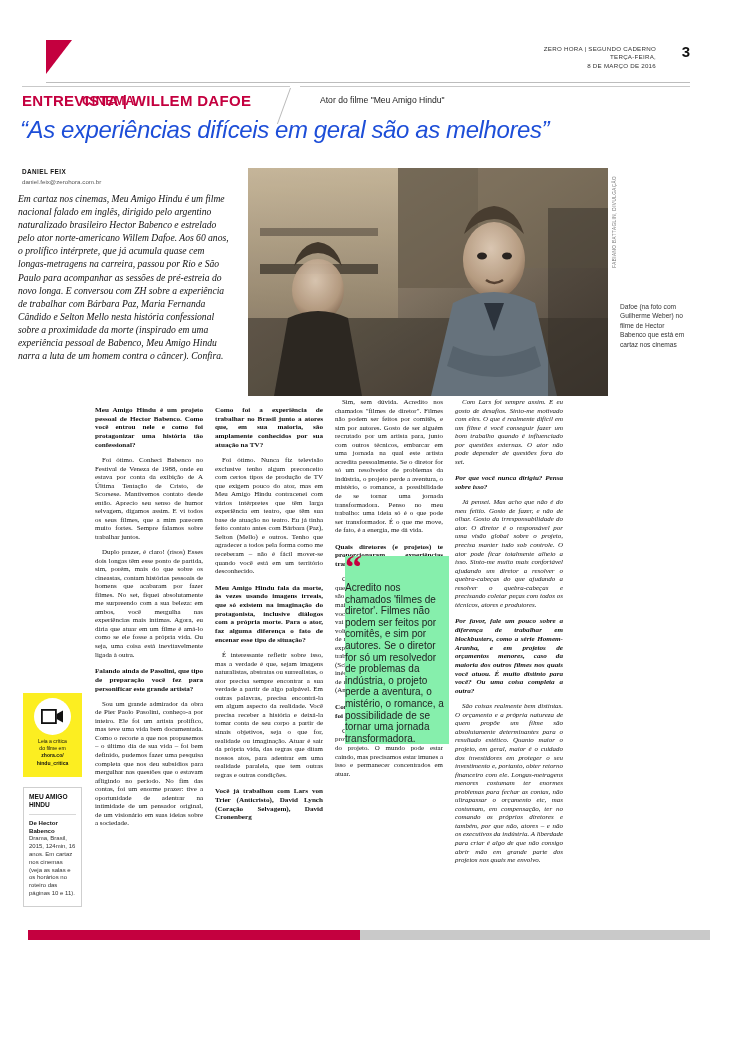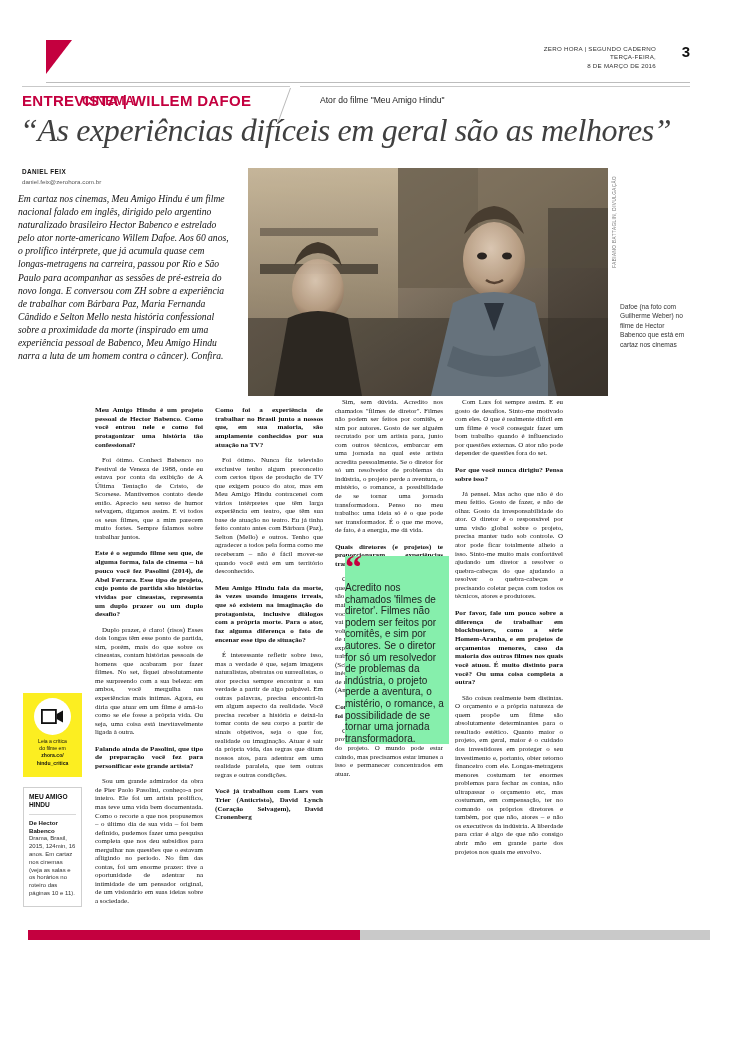--- a/index.html
+++ b/index.html
@@ -35,8 +35,8 @@
 
   
   .headline{position:absolute;left:20px;top:112px;width:700px;
-      font-family:Liberation Serif, serif;font-style:italic;font-weight:normal;
-      font-size:32px;line-height:36px;letter-spacing:-.4px;color:#404040;}
+      font-family:Liberation Sans, sans-serif;font-style:italic;font-weight:normal;
+      font-size:24px;line-height:36px;letter-spacing:-.4px;color:#1d4ed8;}
 
   
   .byline{position:absolute;left:22px;top:168px;font-family:"Liberation Sans",sans-serif;

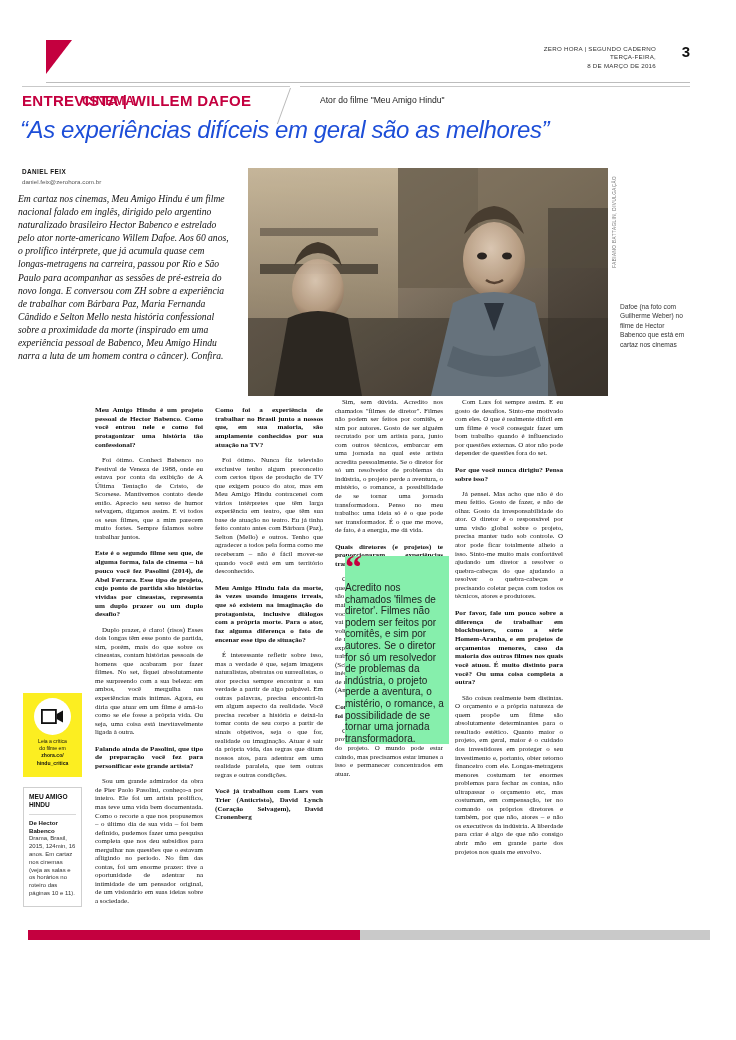--- a/index.html
+++ b/index.html
@@ -64,7 +64,7 @@
   .cols{position:absolute;left:95px;top:398px;width:600px;height:510px;}
   .col{position:absolute;top:0;width:108px;font-size:6.95px;line-height:8.55px;
        text-align:justify;color:#111;}
-  .c1{left:0;}  .c2{left:120px;} .c3{left:240px;} .c4{left:360px;} .c5{left:480px;}
+  .c1{left:0;}  .c2{left:120px;} .c3{left:240px;} .c4{left:360px;font-style:italic;} .c5{left:480px;}
   .col p{margin:0 0 6.5px 0;text-indent:7px;}
   .col p.q{font-family:"Liberation Serif",serif;font-weight:bold;text-indent:0;
            font-size:7.15px;line-height:8.7px;margin-top:8px;}

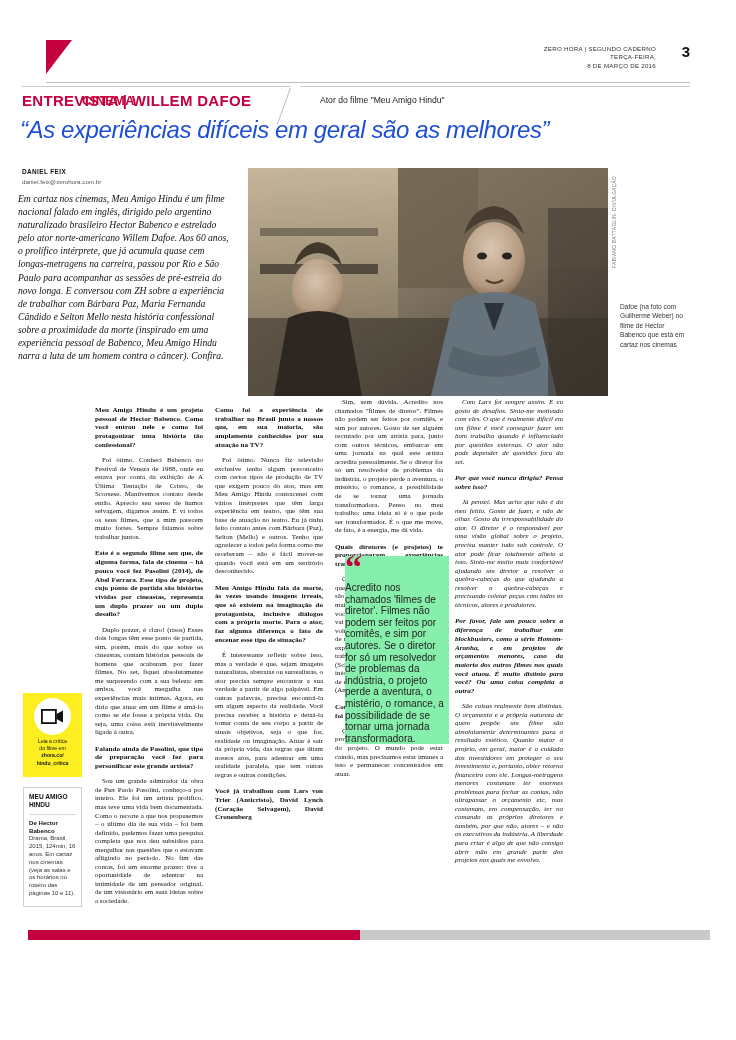--- a/index.html
+++ b/index.html
@@ -207,7 +207,7 @@
         <p>Sou um grande admirador da obra de Pier Paolo Pasolini, conheço-a por inteiro. Ele foi um artista prolífico, mas teve uma vida bem documentada. Como o recorte a que nos propusemos – o último dia de sua vida – foi bem definido, pudemos fazer uma pesquisa completa que nos deu subsídios para mergulhar nas questões que o estavam afligindo no período. No fim das contas, foi um enorme prazer: tive a oportunidade de adentrar na intimidade de um pensador original, de um visionário em suas ideias sobre a sociedade.</p>
       </div>
     <div class="col c2">
-        <p class="q">Como foi a experiência de trabalhar no Brasil junto a nossos que, em sua maioria, são amplamente conhecidos por sua atuação na TV?</p>
+        <p class="q">Como foi a experiência de trabalhar no Brasil junto a atores que, em sua maioria, são amplamente conhecidos por sua atuação na TV?</p>
         <p>Foi ótimo. Nunca fiz televisão exclusive tenho algum preconceito com certos tipos de produção de TV que exigem pouco do ator, mas em Meu Amigo Hindu contracenei com vários intérpretes que têm larga experiência em teatro, que têm sua base de atuação no teatro. Eu já tinha feito contato antes com Bárbara (Paz), Selton (Mello) e outros. Tenho que agradecer a todos pela forma como me receberam – não é fácil mover-se quando você está em um território desconhecido.</p>
         <p class="q">Meu Amigo Hindu fala da morte, às vezes usando imagens irreais, que só existem na imaginação do protagonista, inclusive diálogos com a própria morte. Para o ator, faz alguma diferença o fato de encenar esse tipo de situação?</p>
         <p>É interessante refletir sobre isso, mas a verdade é que, sejam imagens naturalistas, abstratas ou surrealistas, o ator precisa sempre encontrar a sua verdade a partir de algo palpável. Em outras palavras, precisa encontrá-la em algum aspecto da realidade. Você precisa receber a história e deixá-la tomar conta de seu corpo a partir de sinais objetivos, seja o que for, realidade ou imaginação. Atuar é sair da própria vida, das regras que ditam nossos atos, para adentrar em uma realidade paralela, que tem outras regras e outras condições.</p>

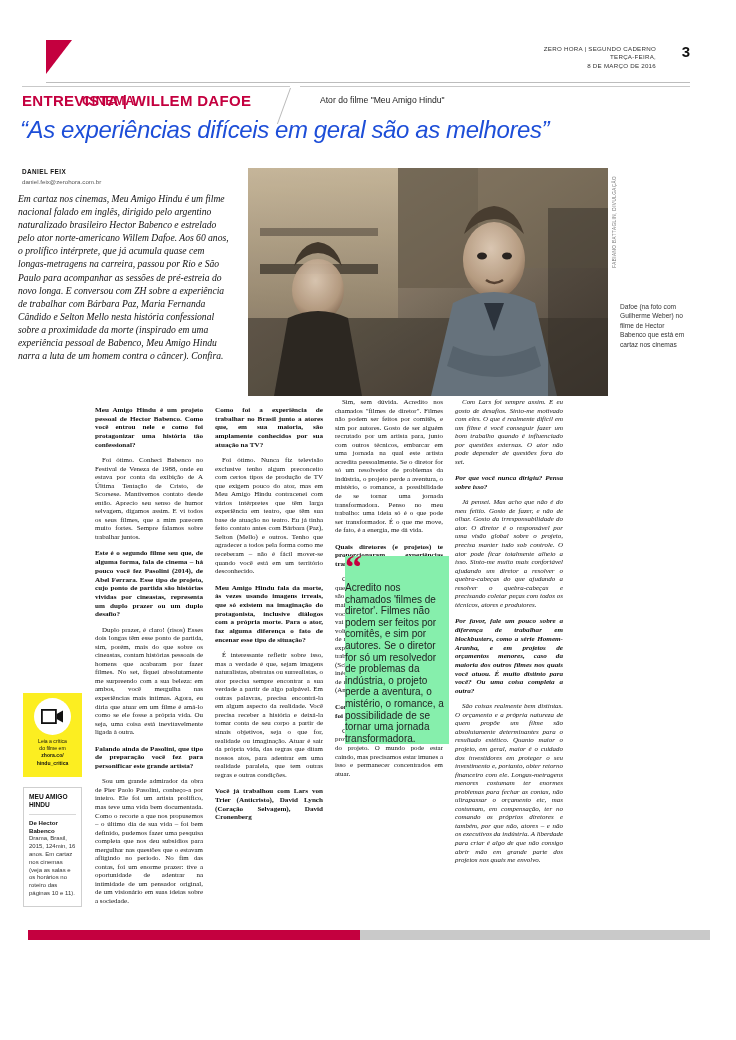--- a/index.html
+++ b/index.html
@@ -201,7 +201,6 @@
     <div class="col c1">
         <p class="q">Meu Amigo Hindu é um projeto pessoal de Hector Babenco. Como você entrou nele e como foi protagonizar uma história tão confessional?</p>
         <p>Foi ótimo. Conheci Babenco no Festival de Veneza de 1988, onde eu estava por conta da exibição de A Última Tentação de Cristo, de Scorsese. Mantivemos contato desde então. Aprecio seu senso de humor selvagem, digamos assim. E vi todos os seus filmes, que a mim parecem muito fortes. Sempre falamos sobre trabalhar juntos.</p>
-        <p class="q">Este é o segundo filme seu que, de alguma forma, fala de cinema – há pouco você fez Pasolini (2014), de Abel Ferrara. Esse tipo de projeto, cujo ponto de partida são histórias vividas por cineastas, representa um duplo prazer ou um duplo desafio?</p>
         <p>Duplo prazer, é claro! (risos) Esses dois longas têm esse ponto de partida, sim, porém, mais do que sobre os cineastas, contam histórias pessoais de homens que acabaram por fazer filmes. No set, fiquei absolutamente me surpreendo com a sua beleza: em ambos, você mergulha nas experiências mais íntimas. Agora, eu diria que atuar em um filme é amá-lo como se ele fosse a própria vida. Ou seja, uma coisa está inevitavelmente ligada à outra.</p>
         <p class="q">Falando ainda de Pasolini, que tipo de preparação você fez para personificar este grande artista?</p>
         <p>Sou um grande admirador da obra de Pier Paolo Pasolini, conheço-a por inteiro. Ele foi um artista prolífico, mas teve uma vida bem documentada. Como o recorte a que nos propusemos – o último dia de sua vida – foi bem definido, pudemos fazer uma pesquisa completa que nos deu subsídios para mergulhar nas questões que o estavam afligindo no período. No fim das contas, foi um enorme prazer: tive a oportunidade de adentrar na intimidade de um pensador original, de um visionário em suas ideias sobre a sociedade.</p>

